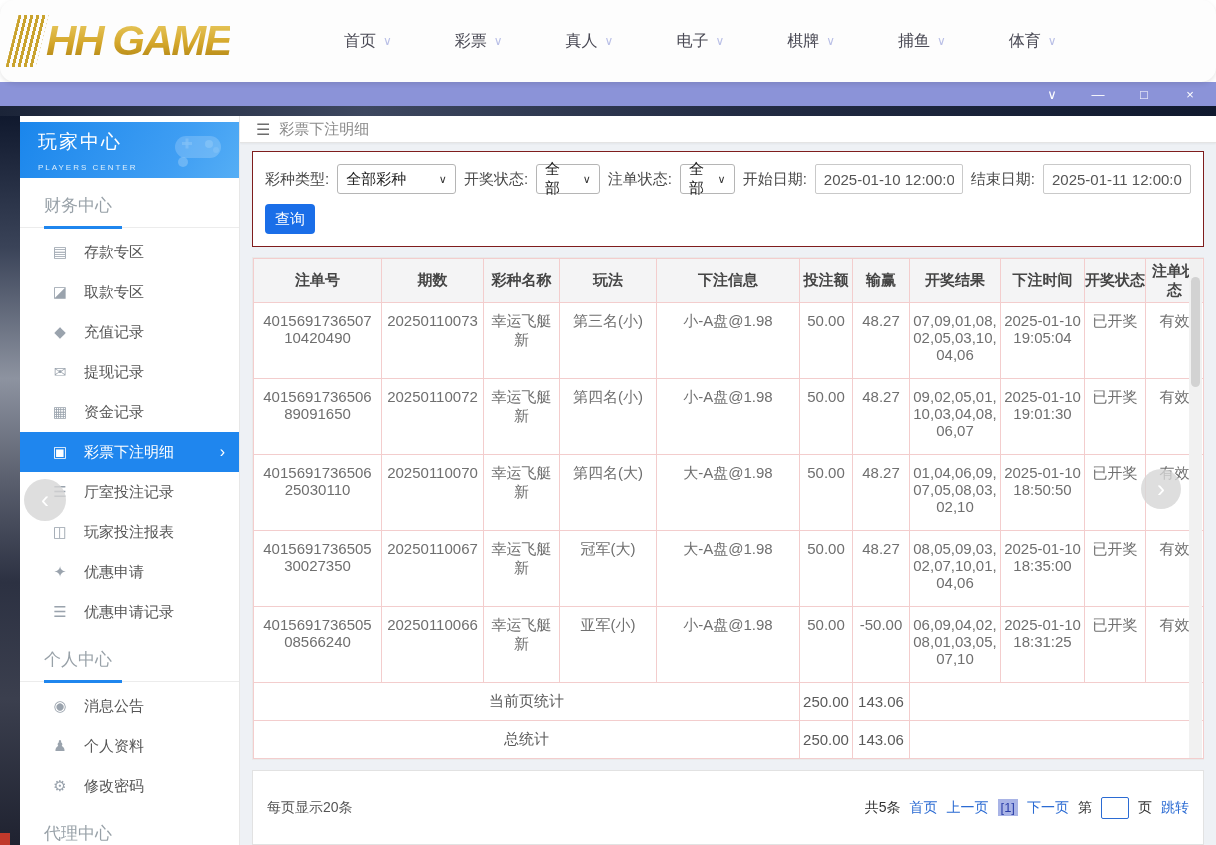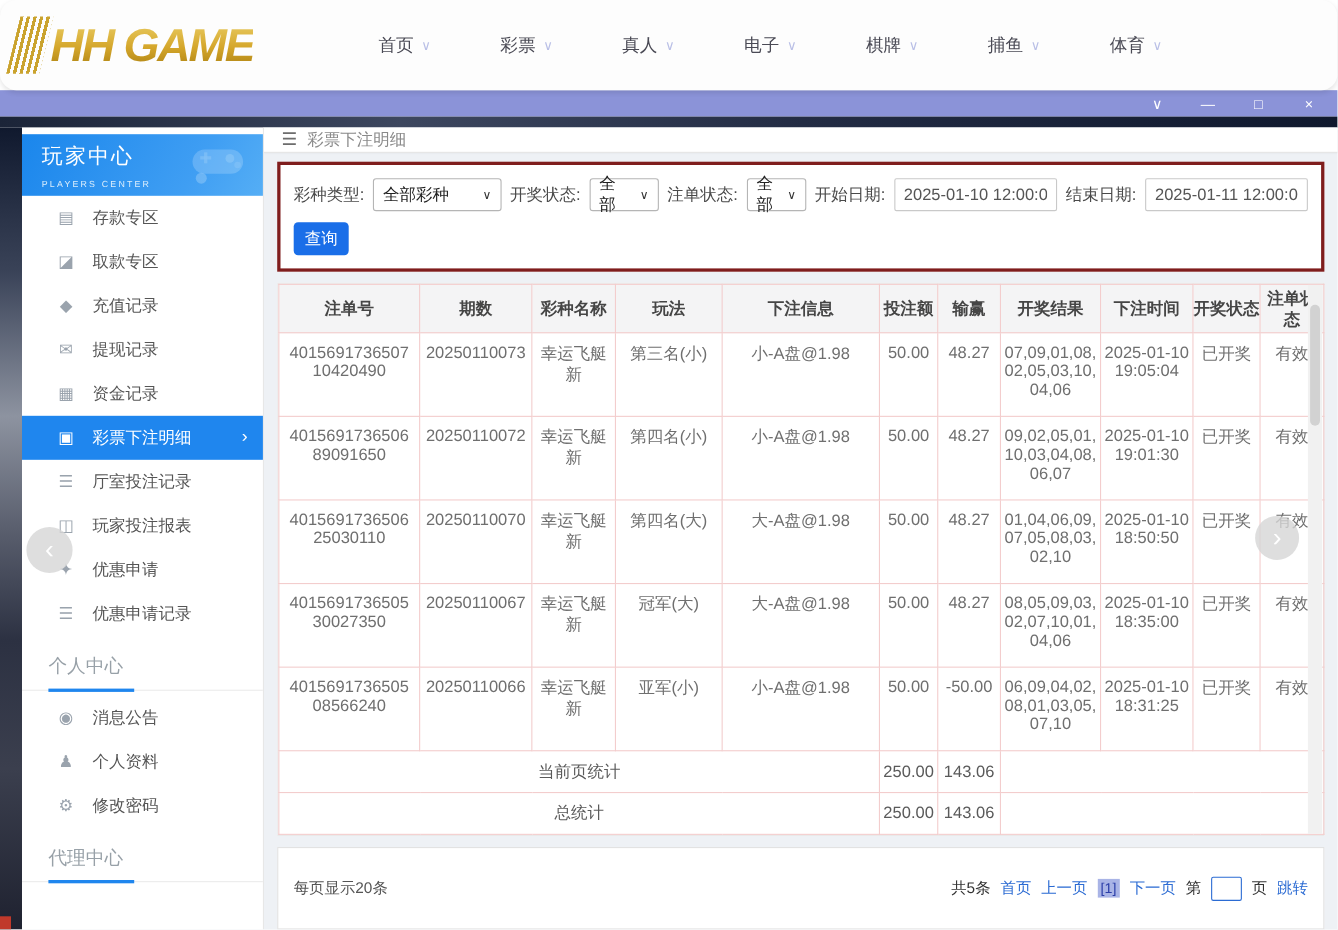--- a/index.html
+++ b/index.html
@@ -57,7 +57,7 @@
   .crumb-title { color:#8a8a8a; font-size:15px; }
   .content { flex:1; padding:0 12px; }
 
-  .filters { margin-top:8px; background:#fff; border:3px solid #7f1d1d; padding:12px; }
+  .filters { margin-top:8px; background:#fff; border:1px solid #7f1d1d; padding:12px; }
   .filter-row { display:flex; align-items:center; gap:8px; flex-wrap:nowrap; }
   .flabel { font-size:15px; color:#4a4a4a; white-space:nowrap; }
   .selectbox { height:30px; border:1px solid #b5b5b5; border-radius:3px; background:#fff; display:flex; align-items:center;

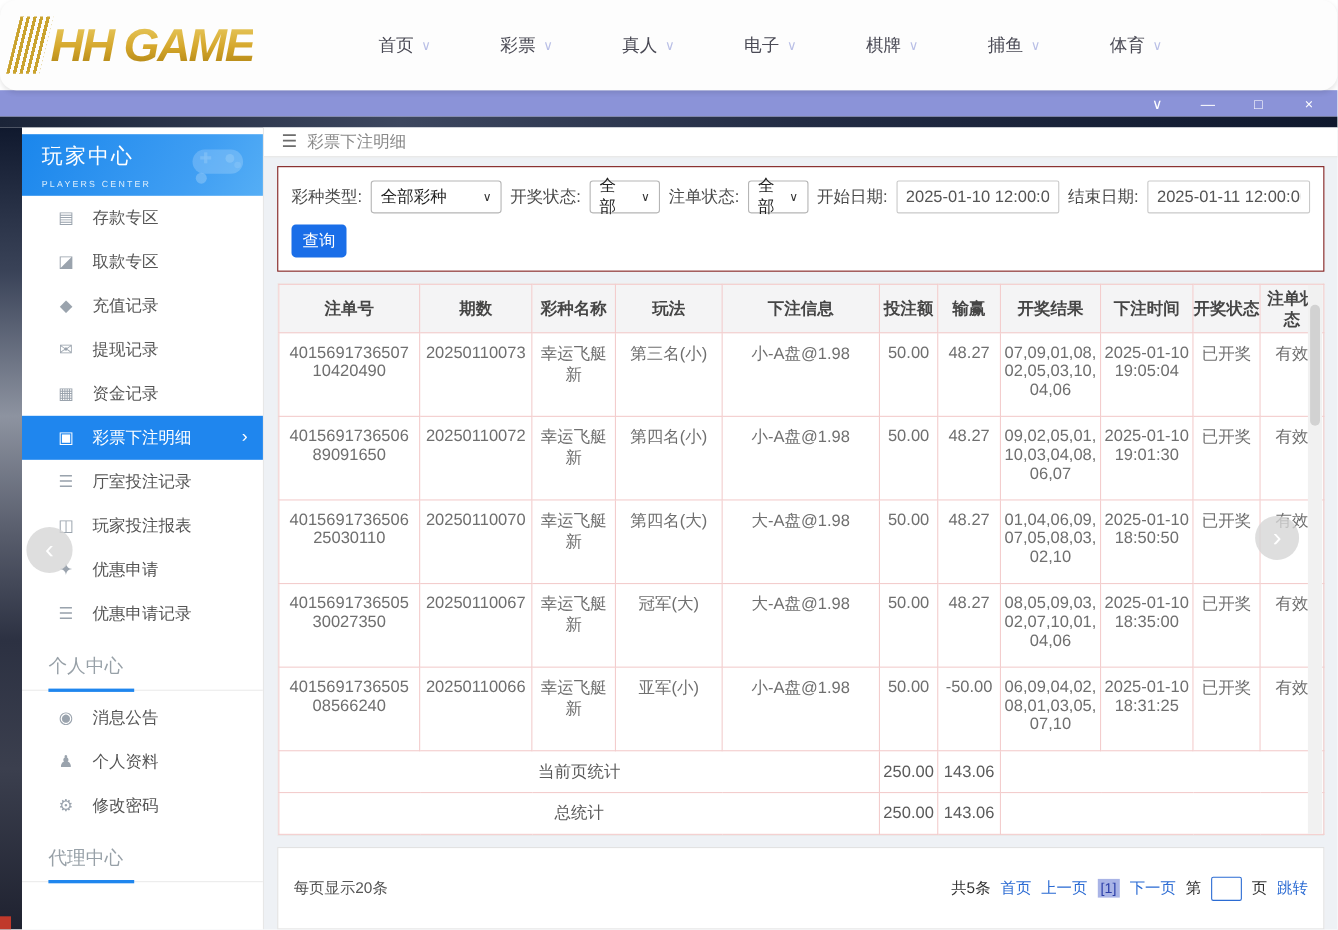--- a/index.html
+++ b/index.html
@@ -165,6 +165,7 @@
 
       <div id="side-sections">
         <section class="side-section">
+            <div class="section-head"><span>财务中心</span></div>
             <div class="section-items">
               <div class="side-item">
           <span class="si-icon">▤</span>

